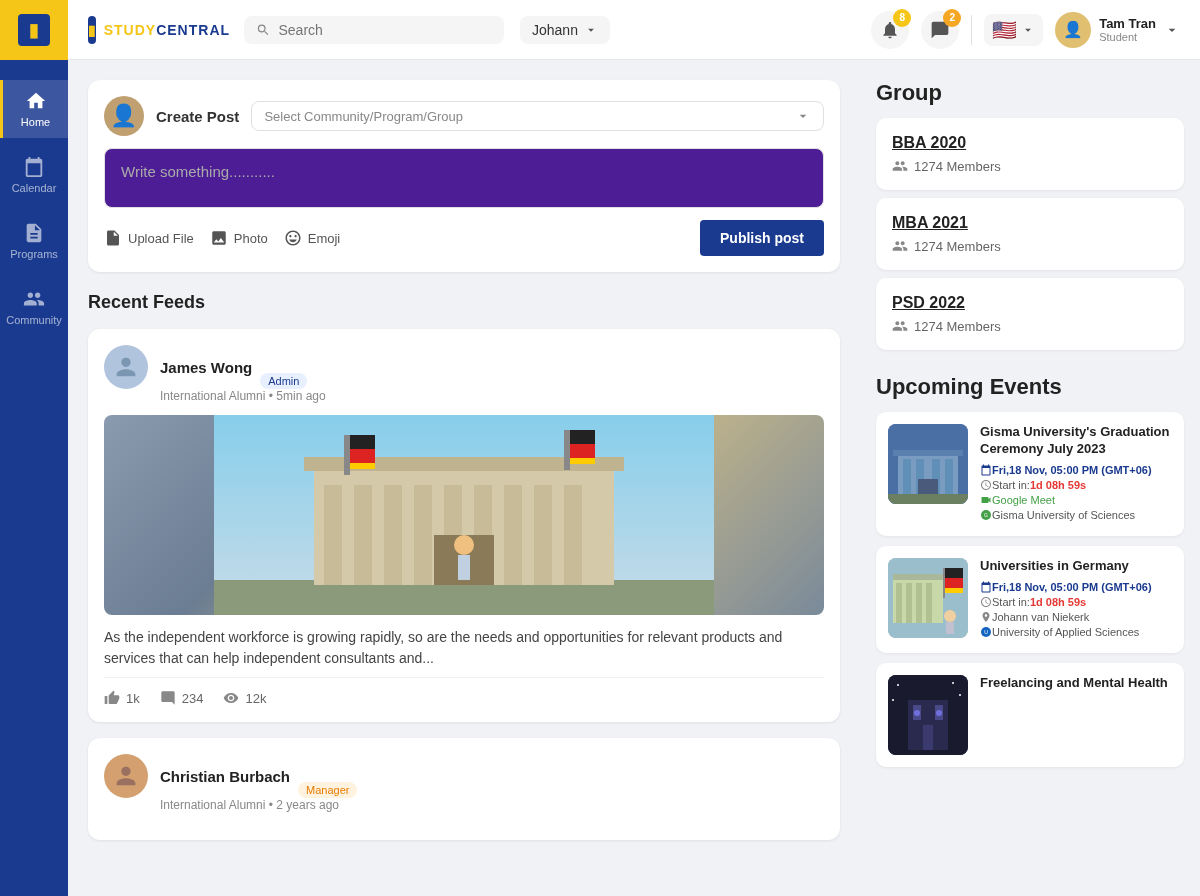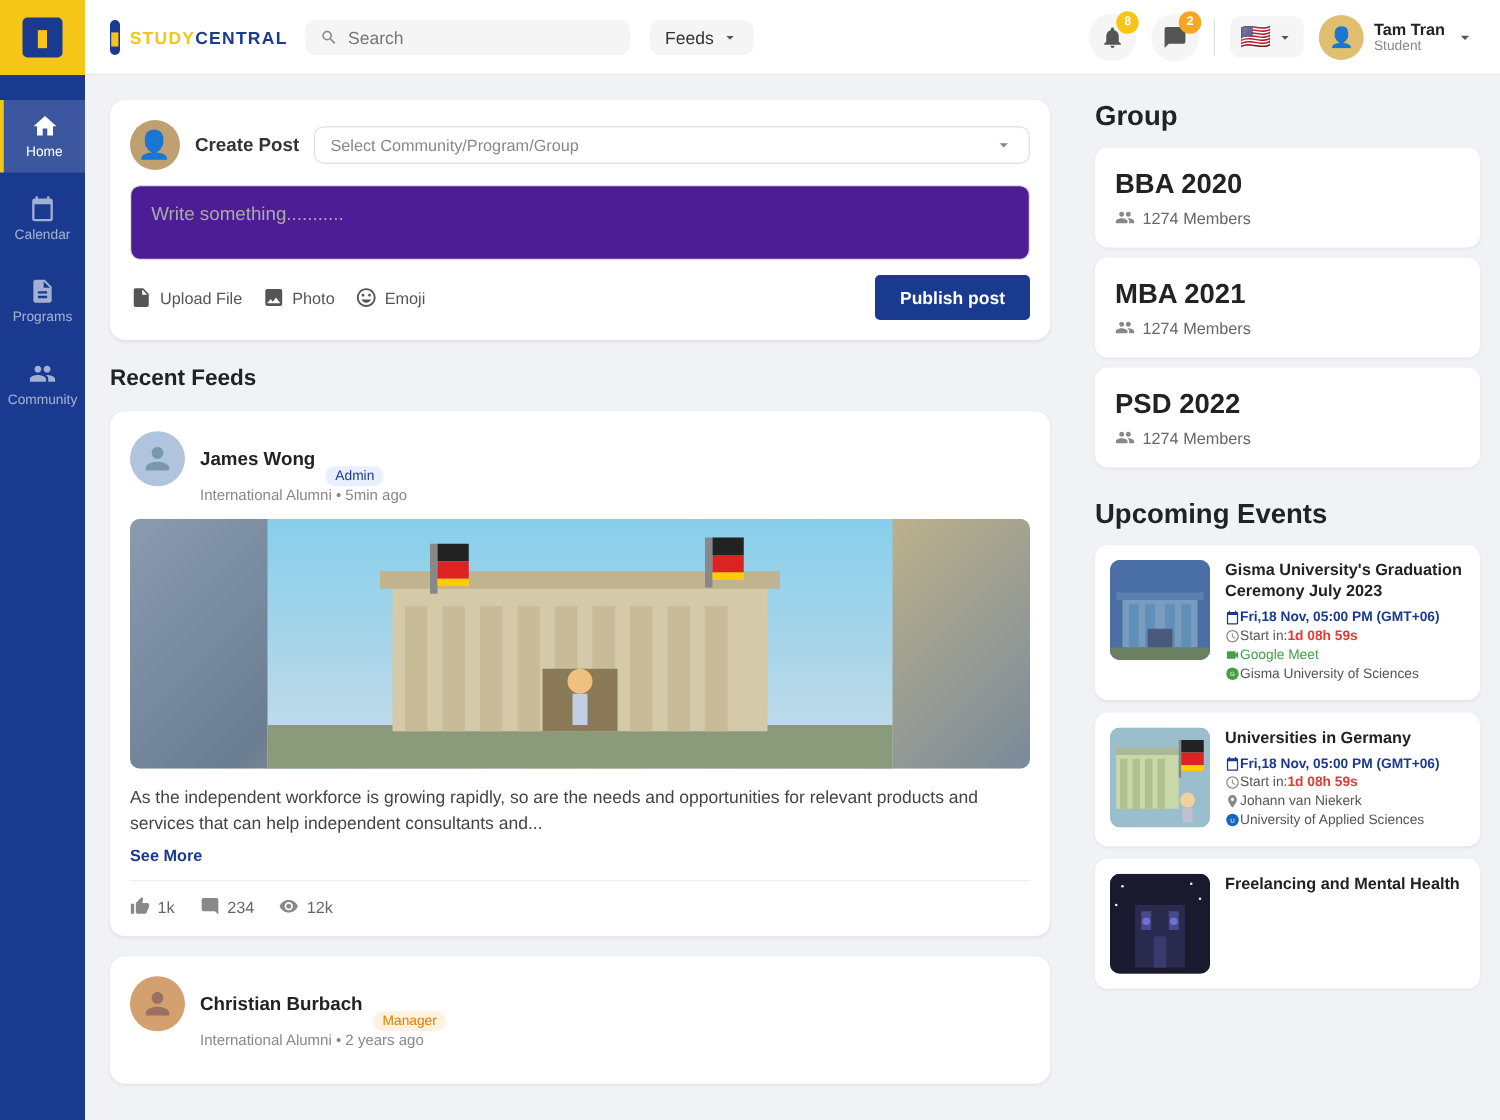--- a/index.html
+++ b/index.html
@@ -435,7 +435,7 @@
     </div>
 
     <div class="member-dropdown">
-      <span>Feeds</span>
+      <span>Johann</span>
       <svg width="14" height="14" viewBox="0 0 24 24" fill="#555">
           <path d="M7 10l5 5 5-5z"></path>
         </svg>

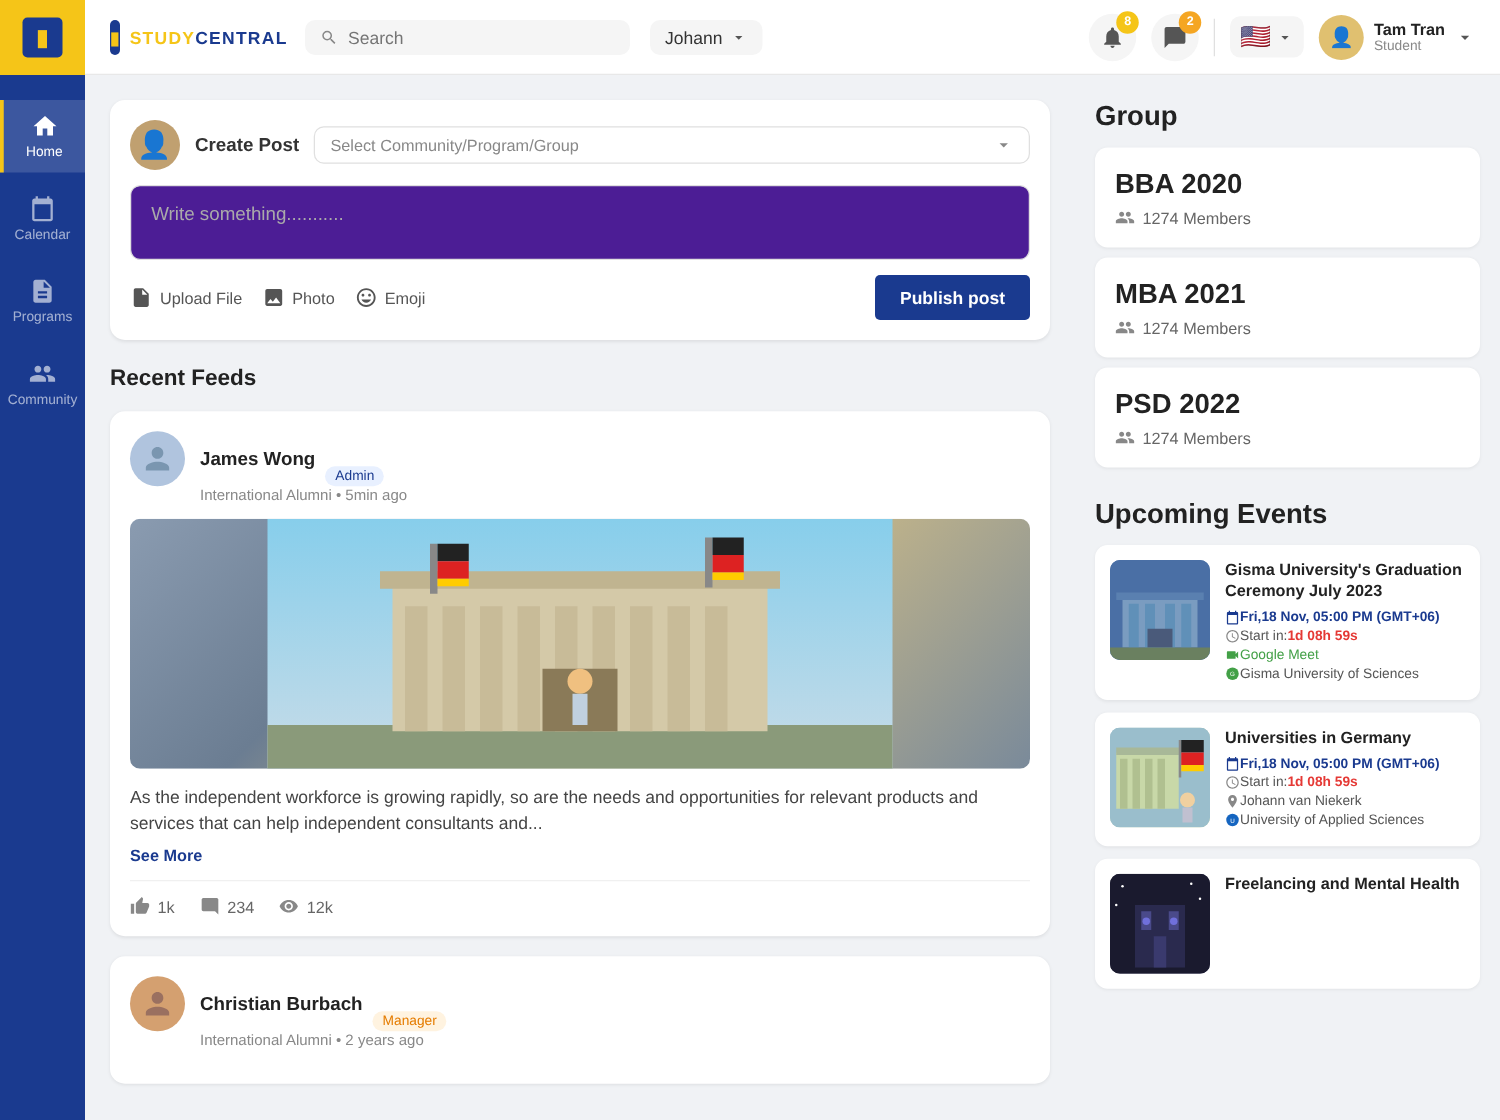--- a/index.html
+++ b/index.html
@@ -348,7 +348,7 @@
       gap: 6px;
       box-shadow: 0 1px 3px rgba(0,0,0,0.06);
     }
-    .group-name { font-weight: 700; font-size: 22px; color: #222; }
+    .group-name { font-weight: 700; font-size: 16px; color: #222; text-decoration: underline; }
     .group-members { font-size: 13px; color: #666; display: flex; align-items: center; gap: 6px; }
 
     .events-section { margin-top: 24px; }

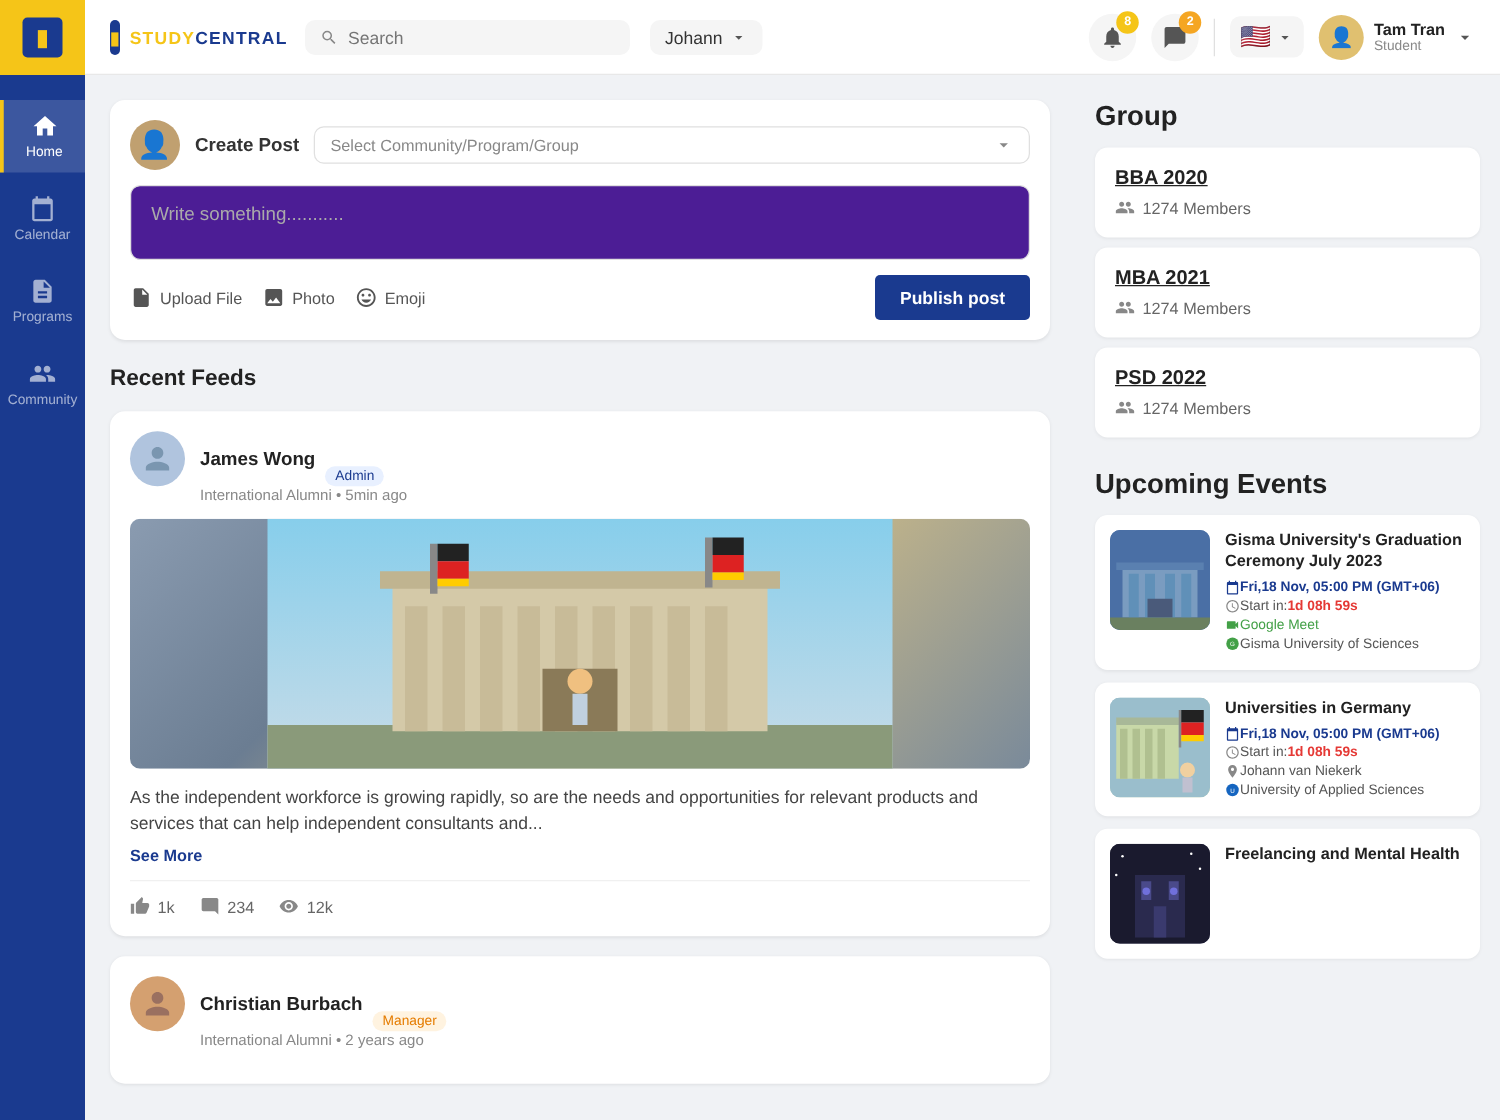--- a/index.html
+++ b/index.html
@@ -589,7 +589,6 @@
         </div>
 
         <p class="feed-text">As the independent workforce is growing rapidly, so are the needs and opportunities for relevant products and services that can help independent consultants and...</p>
-        <div class="see-more">See More</div>
 
         <div class="feed-stats">
           <div class="stat-item">

